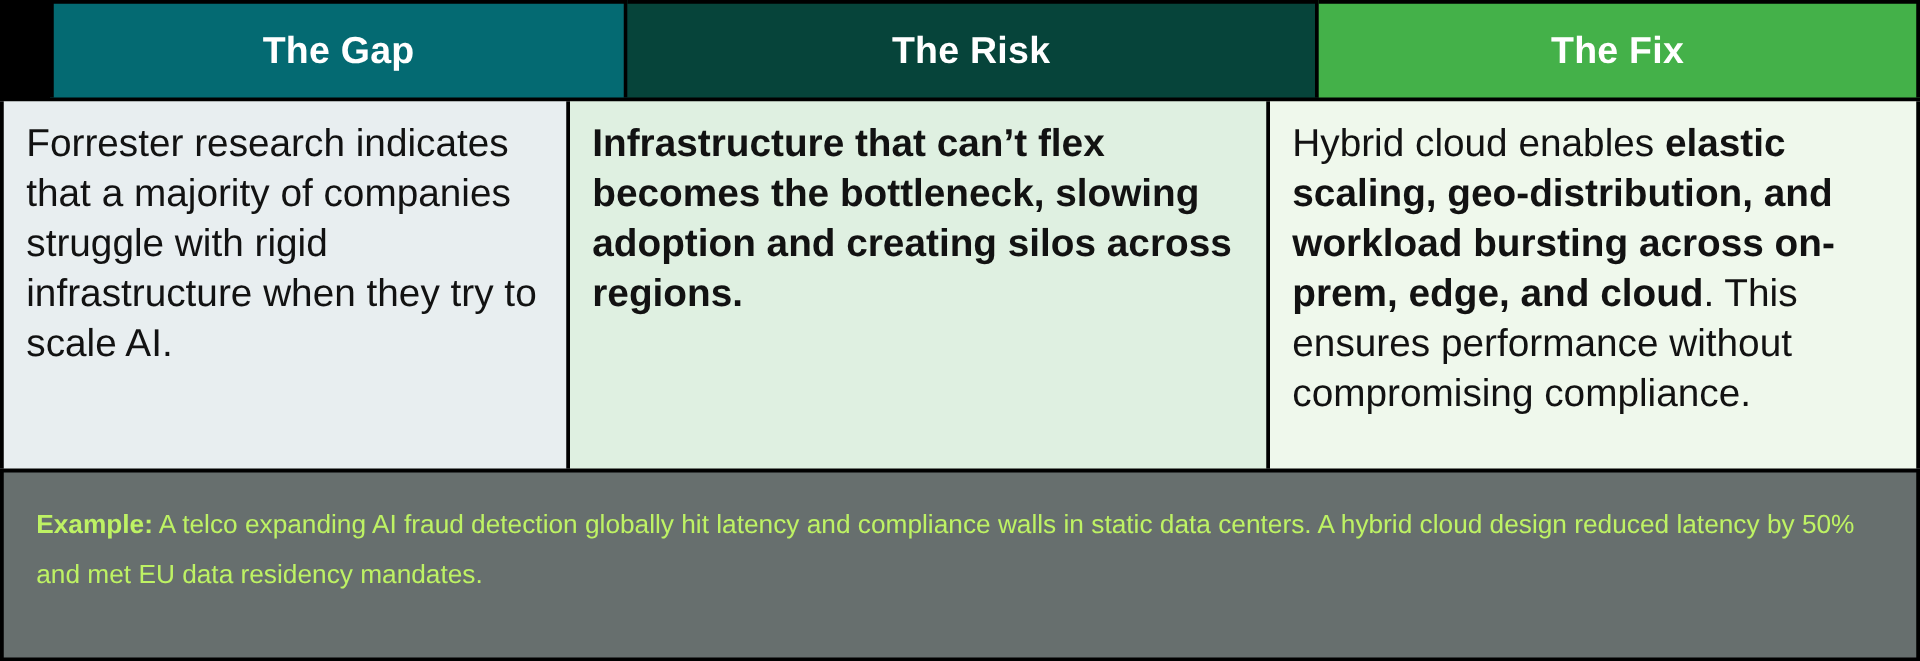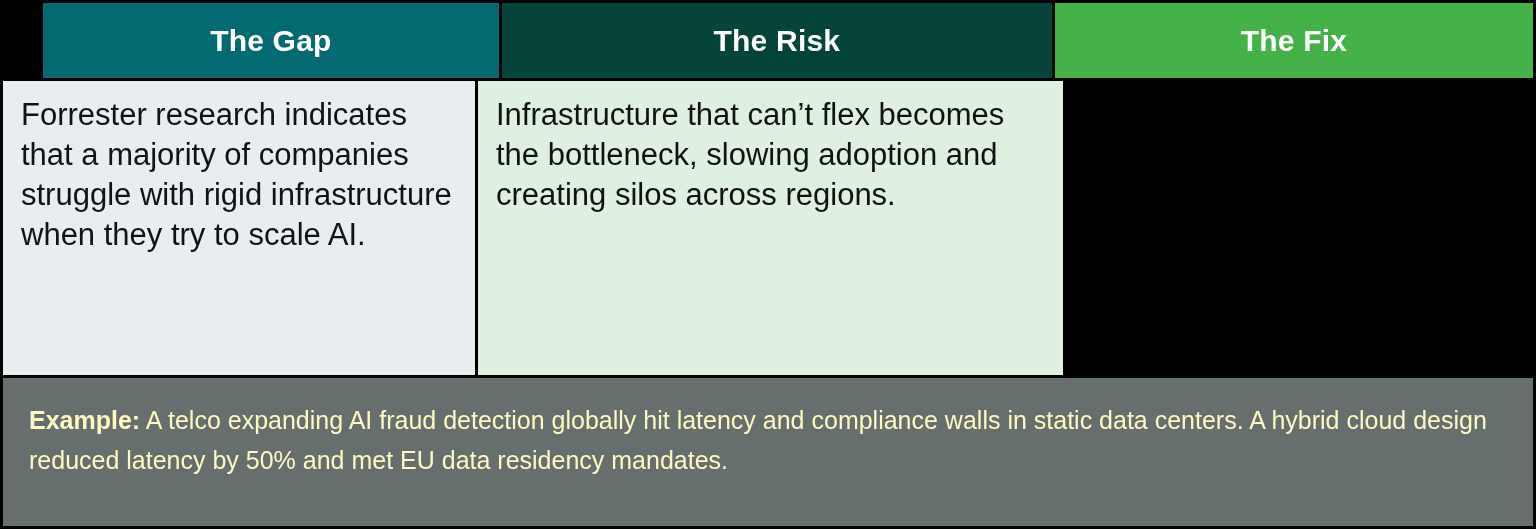--- a/index.html
+++ b/index.html
@@ -85,6 +85,7 @@
     width: 588px;
     background: #DFF0E1;
     border-right: 3px solid #000000;
+    font-weight: bold;
   }
   .body-cell.col3 {
     width: 546px;

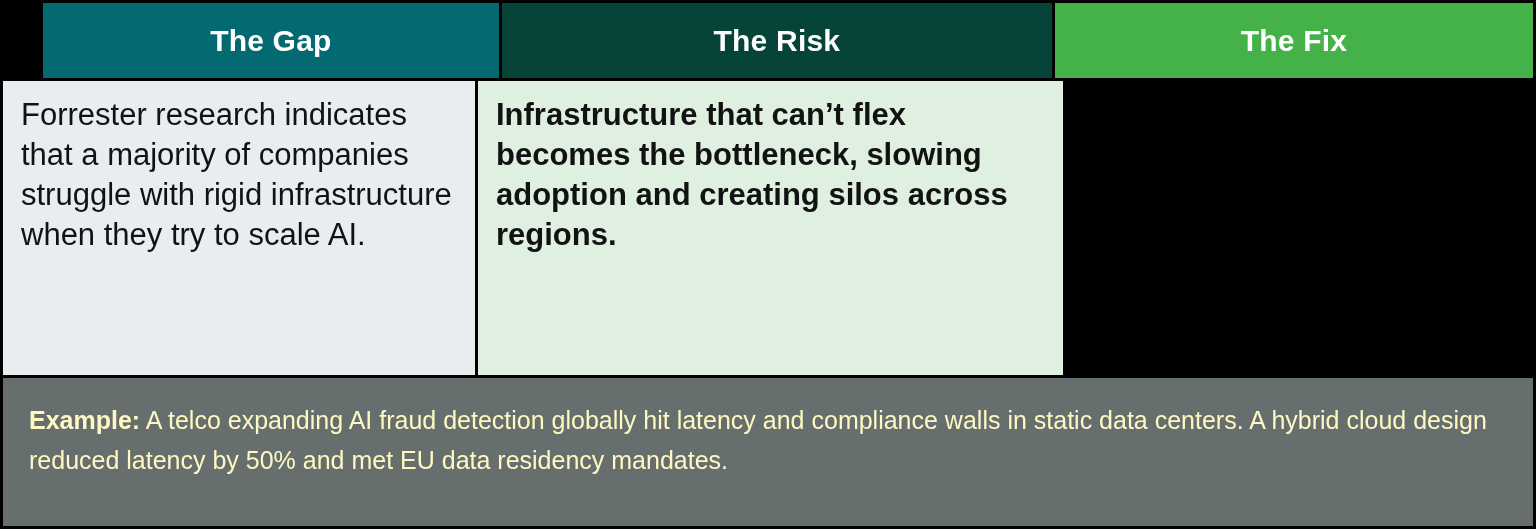--- a/index.html
+++ b/index.html
@@ -133,6 +133,7 @@
   <div class="body-row">
     <div class="body-cell col1">Forrester research indicates that a majority of companies struggle with rigid infrastructure when they try to scale AI.</div>
     <div class="body-cell col2">Infrastructure that can’t flex becomes the bottleneck, slowing adoption and creating silos across regions.</div>
+    <div class="body-cell col3"><span>Hybrid cloud enables </span><b>elastic scaling, geo-distribution, and workload bursting across on-prem, edge, and cloud</b><span>. This ensures performance without compromising compliance.</span></div>
   </div>
 
   <div class="footer-row"><b>Example:</b><span> A telco expanding AI fraud detection globally hit latency and compliance walls in static data centers. A hybrid cloud design reduced latency by 50% and met EU data residency mandates.</span></div>

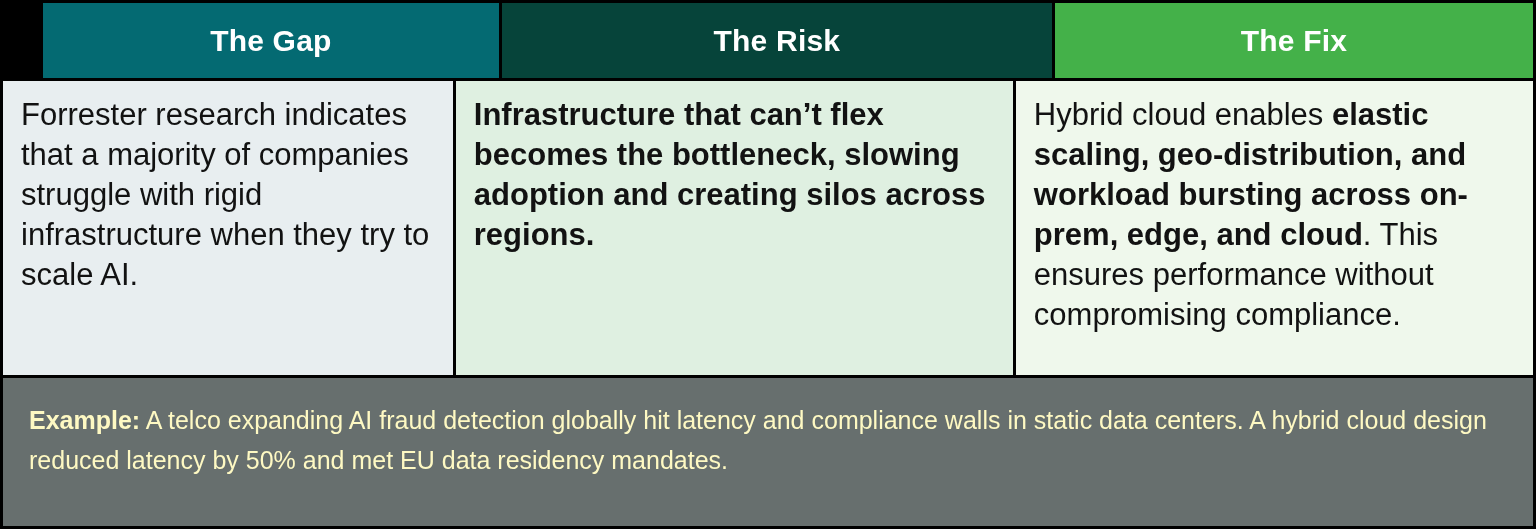--- a/index.html
+++ b/index.html
@@ -105,8 +105,8 @@
     border-right: 3px solid #000000;
     border-bottom: 3px solid #000000;
     padding: 22px 26px 0 26px;
-    color: #fef9c3;
-    font-size: 25px;
+    color: #bef264;
+    font-size: 21px;
     line-height: 40px;
   }
   .footer-row b {

